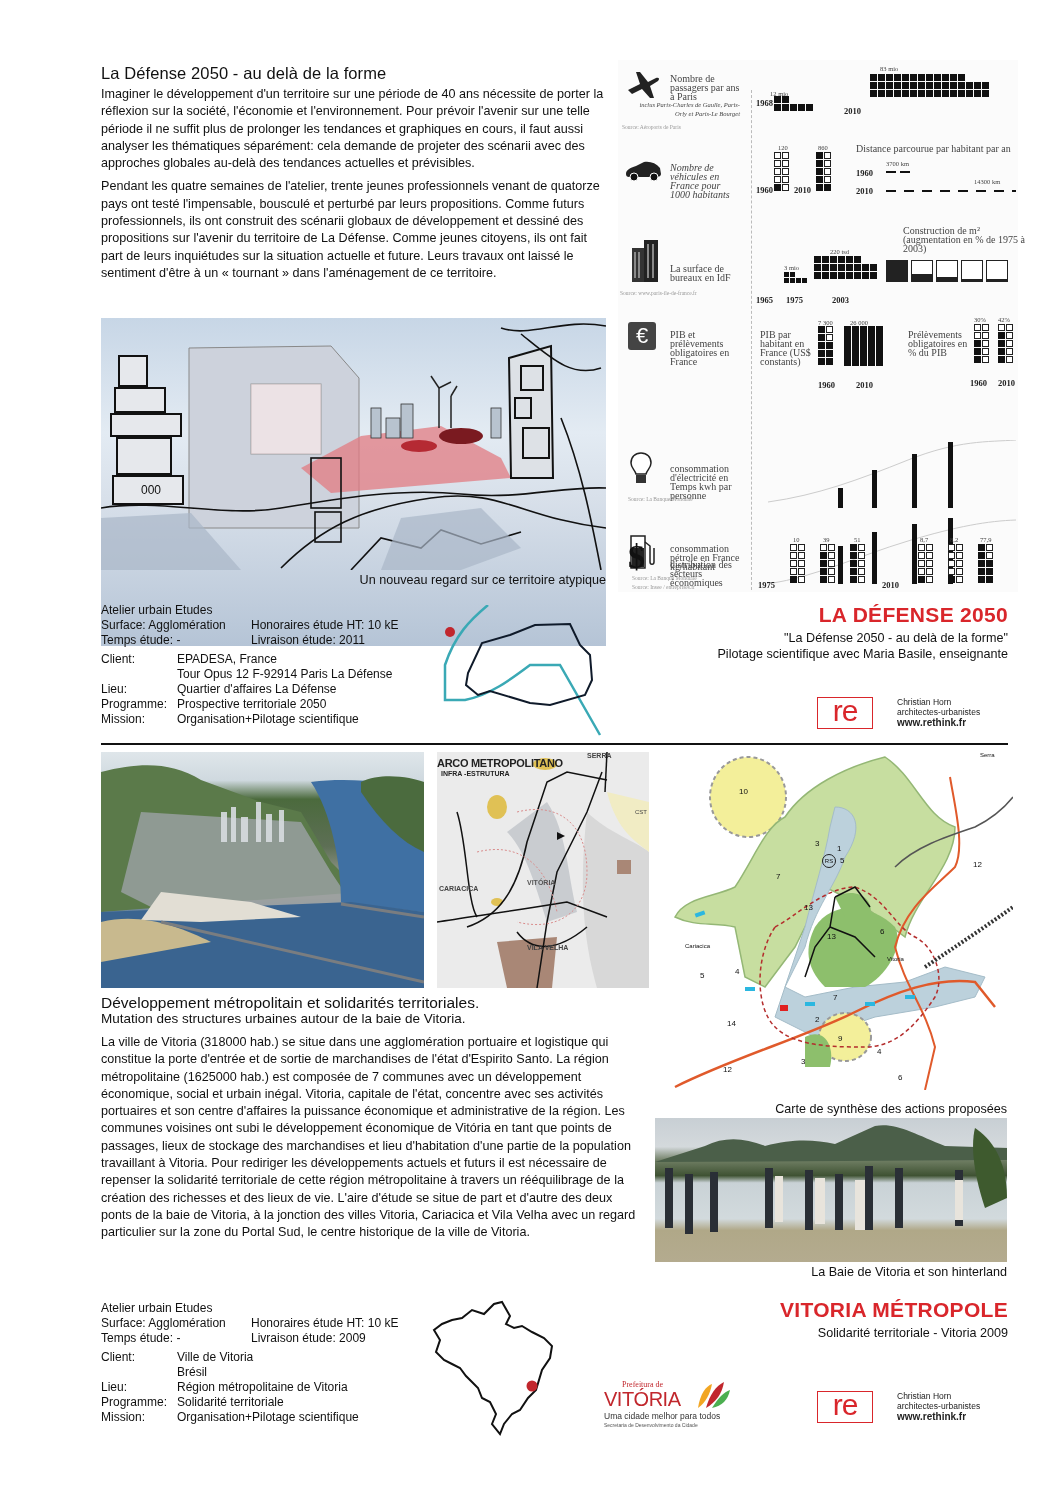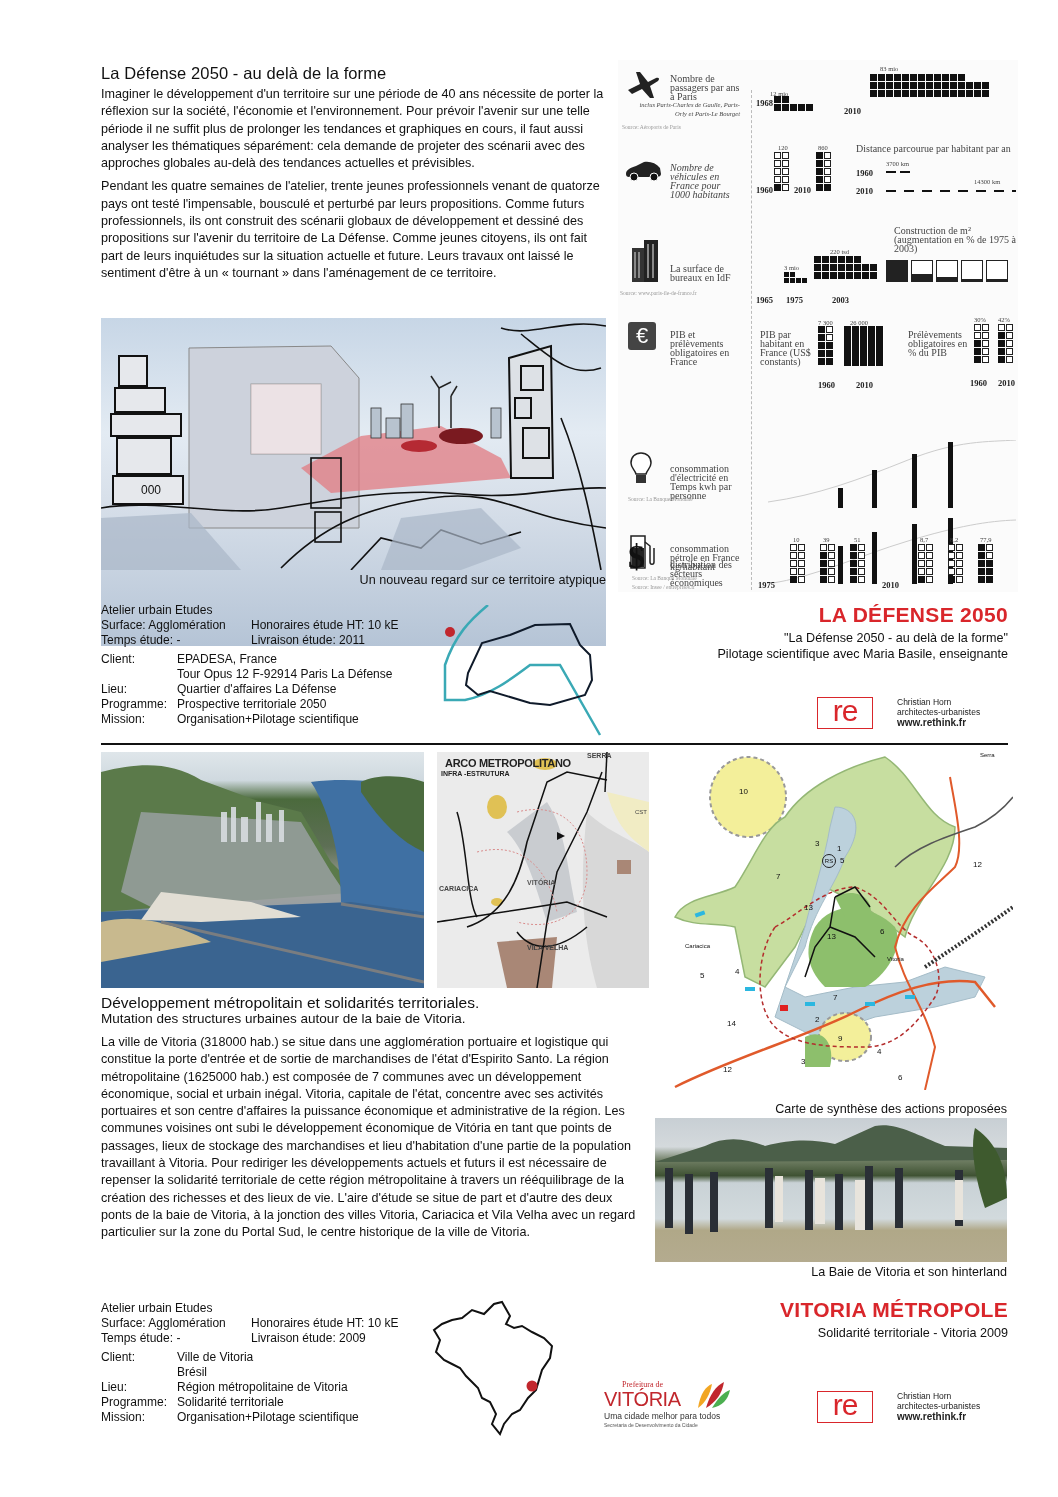--- a/index.html
+++ b/index.html
@@ -291,7 +291,7 @@
       <div class="sq"></div>
       <div class="sq"></div>
   </div>
-  <div class="info-label" style="left:276px; top:166px; width:130px;">Construction de m² (augmentation en % de 1975 à 2003)</div>
+  <div class="info-label" style="left:285px; top:166px; width:130px;">Construction de m² (augmentation en % de 1975 à 2003)</div>
   <div class="abs" style="left:268px; top:200px; width:22px; height:22px; background:#222;"></div>
   <div class="abs" style="left:293px; top:200px; width:22px; height:22px; border:1px solid #222; background:linear-gradient(0deg,#222 0 35%, #fff 35%);"></div>
   <div class="abs" style="left:318px; top:200px; width:22px; height:22px; border:1px solid #222; background:linear-gradient(0deg,#222 0 20%, #fff 20%);"></div>

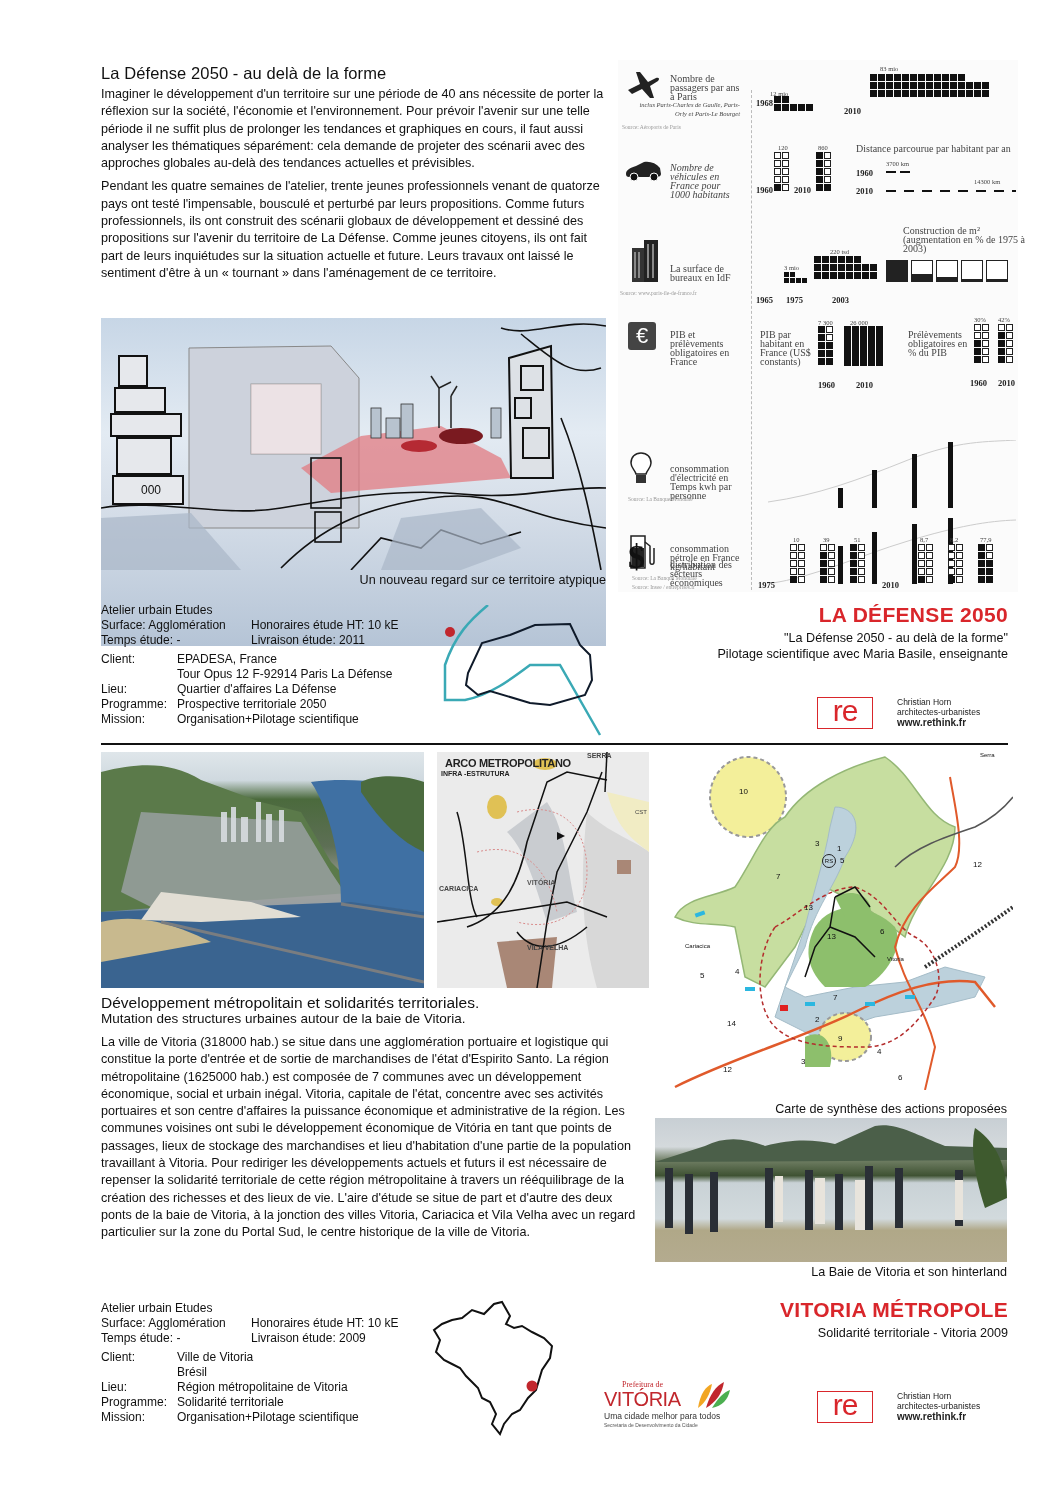--- a/index.html
+++ b/index.html
@@ -565,7 +565,7 @@
     </g>
     <path d="M120,80 L128,84 L120,88 Z" fill="#111"></path>
   </svg>
-  <div class="abs" style="left:8px; top:5px; font-size:11px; font-weight:bold; color:#222; letter-spacing:-0.3px;">ARCO METROPOLITANO</div>
+  <div class="abs" style="left:0; top:5px; font-size:11px; font-weight:bold; color:#222; letter-spacing:-0.3px;">ARCO METROPOLITANO</div>
   <div class="abs" style="left:4px; top:18px; font-size:7px; font-weight:bold; color:#222;">INFRA -ESTRUTURA</div>
   <div class="abs" style="left:150px; top:0px; font-size:7px; font-weight:bold; color:#444;">SERRA</div>
   <div class="abs" style="left:2px; top:133px; font-size:7px; font-weight:bold; color:#444;">CARIACICA</div>

